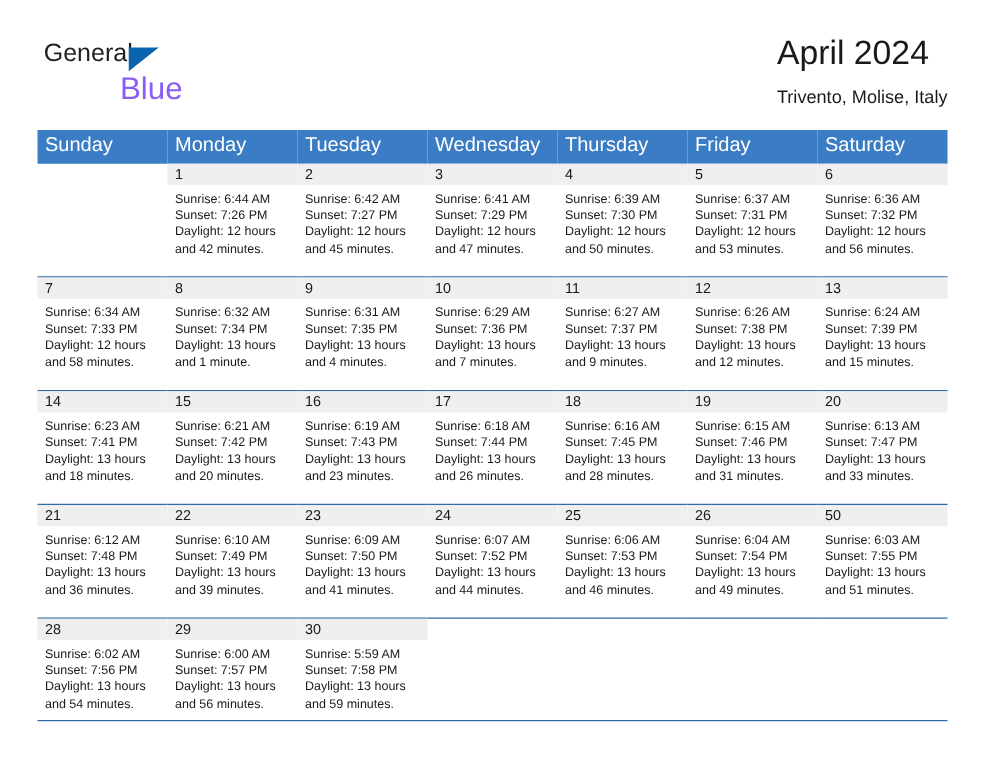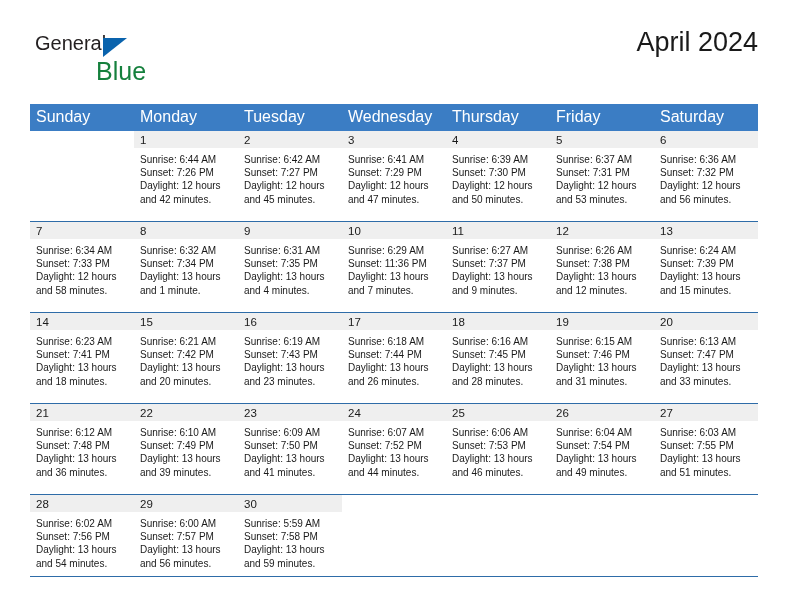--- a/index.html
+++ b/index.html
@@ -61,7 +61,7 @@
     left: 61px;
     top: 25px;
     font-size: 25px;
-    color: #15803d;
+    color: #8b5cf6;
     font-family: "Liberation Sans", sans-serif;
   }
 

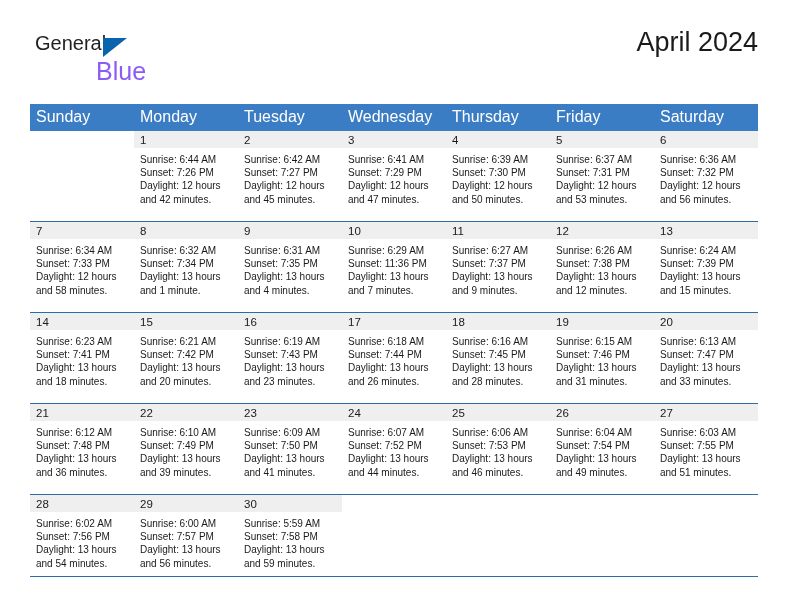--- a/index.html
+++ b/index.html
@@ -163,6 +163,7 @@
 
     <div class="title-block">
       <div class="month-title">April 2024</div>
+      <div class="location">Trivento, Molise, Italy</div>
     </div>
 
   </div>

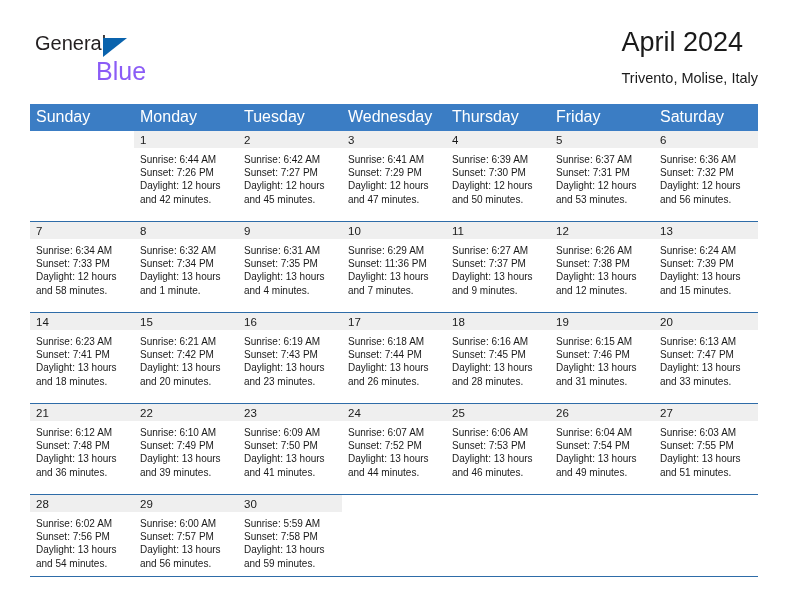--- a/index.html
+++ b/index.html
@@ -299,7 +299,7 @@
               <div class="daynum-band">10</div>
               <div class="cell-body">
                 <div>Sunrise: 6:29 AM</div>
-                <div>Sunset: 11:36 PM</div>
+                <div>Sunset: 7:36 PM</div>
                 <div>Daylight: 13 hours</div>
                 <div>and 7 minutes.</div>
               </div>

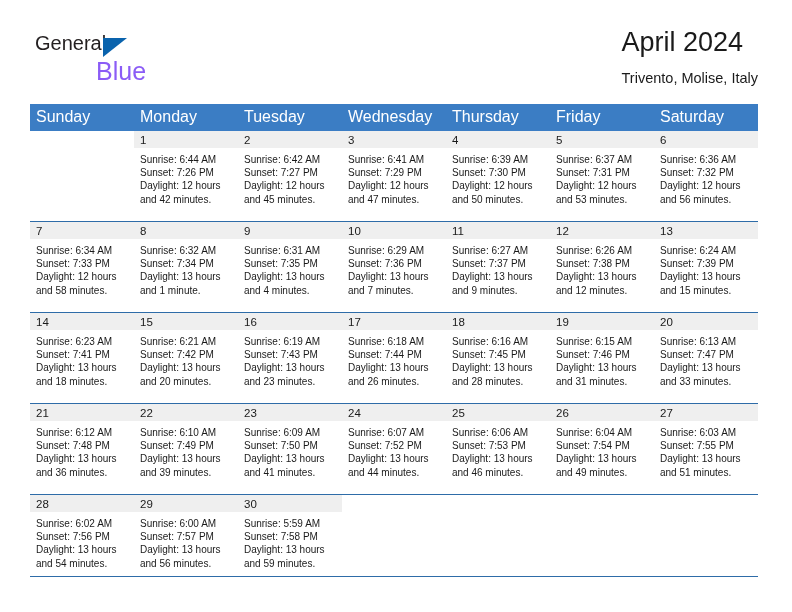--- a/index.html
+++ b/index.html
@@ -487,7 +487,7 @@
           </td>
           <td>
             <div class="cell-inner">
-              <div class="daynum-band">27</div>
+              <div class="daynum-band">50</div>
               <div class="cell-body">
                 <div>Sunrise: 6:03 AM</div>
                 <div>Sunset: 7:55 PM</div>

